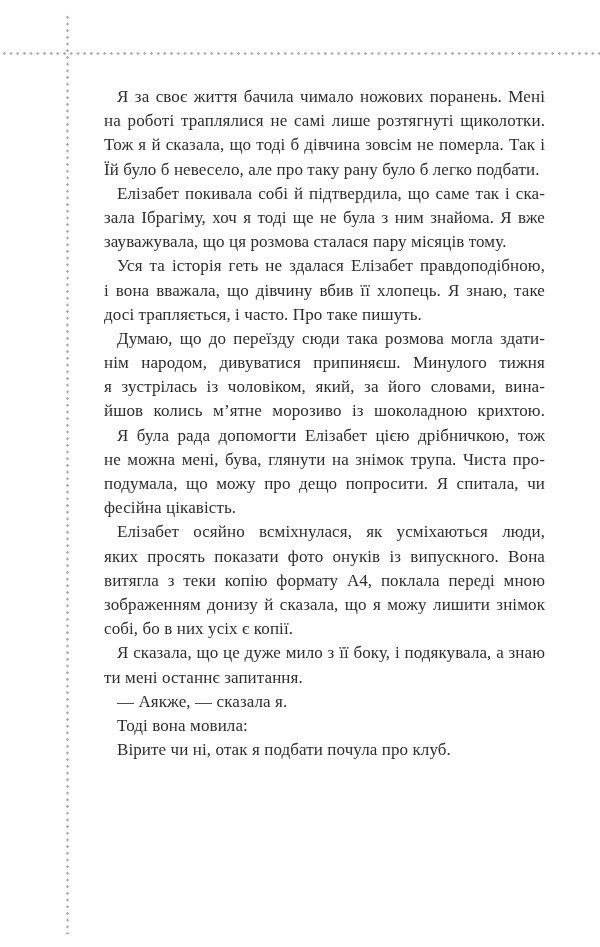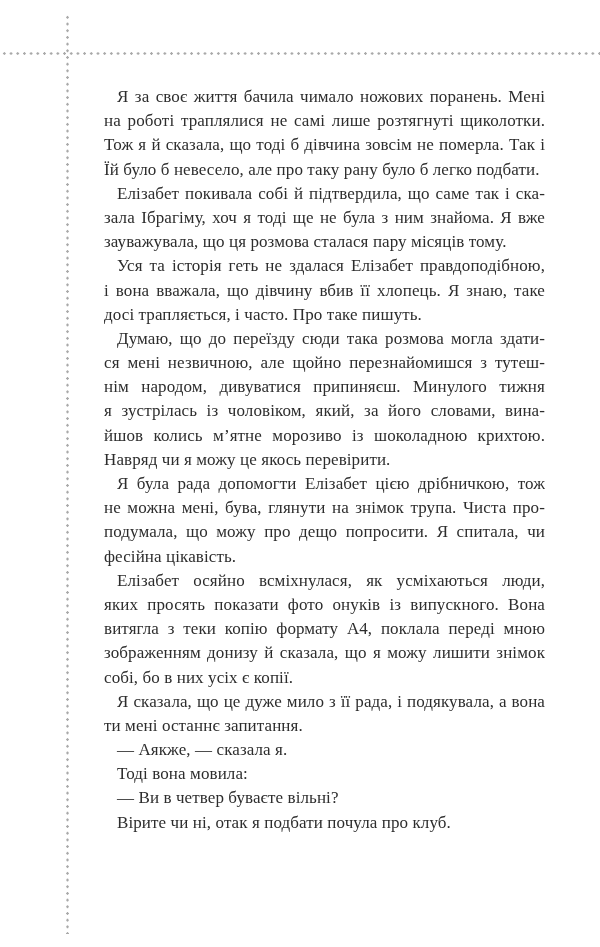--- a/index.html
+++ b/index.html
@@ -69,7 +69,6 @@
       <div class="tl j">і вона вважала, що дівчину вбив її хлопець. Я знаю, таке</div>
       <div class="tl">досі трапляється, і часто. Про таке пишуть.</div>
       <div class="tl j ind">Думаю, що до переїзду сюди така розмова могла здати-</div>
-      <div class="tl j">ся мені незвичною, але щойно перезнайомишся з тутеш-</div>
       <div class="tl j">нім народом, дивуватися припиняєш. Минулого тижня</div>
       <div class="tl j">я зустрілась із чоловіком, який, за його словами, вина-</div>
       <div class="tl j">йшов колись м’ятне морозиво із шоколадною крихтою.</div>

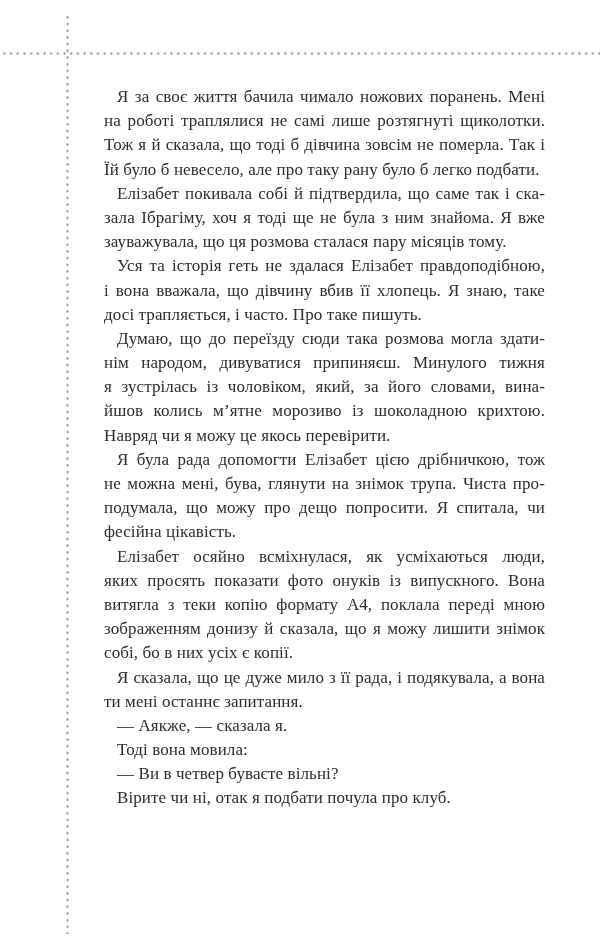--- a/index.html
+++ b/index.html
@@ -72,7 +72,6 @@
       <div class="tl j">нім народом, дивуватися припиняєш. Минулого тижня</div>
       <div class="tl j">я зустрілась із чоловіком, який, за його словами, вина-</div>
       <div class="tl j">йшов колись м’ятне морозиво із шоколадною крихтою.</div>
-      <div class="tl">Навряд чи я можу це якось перевірити.</div>
       <div class="tl j ind">Я була рада допомогти Елізабет цією дрібничкою, тож</div>
       <div class="tl j">не можна мені, бува, глянути на знімок трупа. Чиста про-</div>
       <div class="tl j">подумала, що можу про дещо попросити. Я спитала, чи</div>

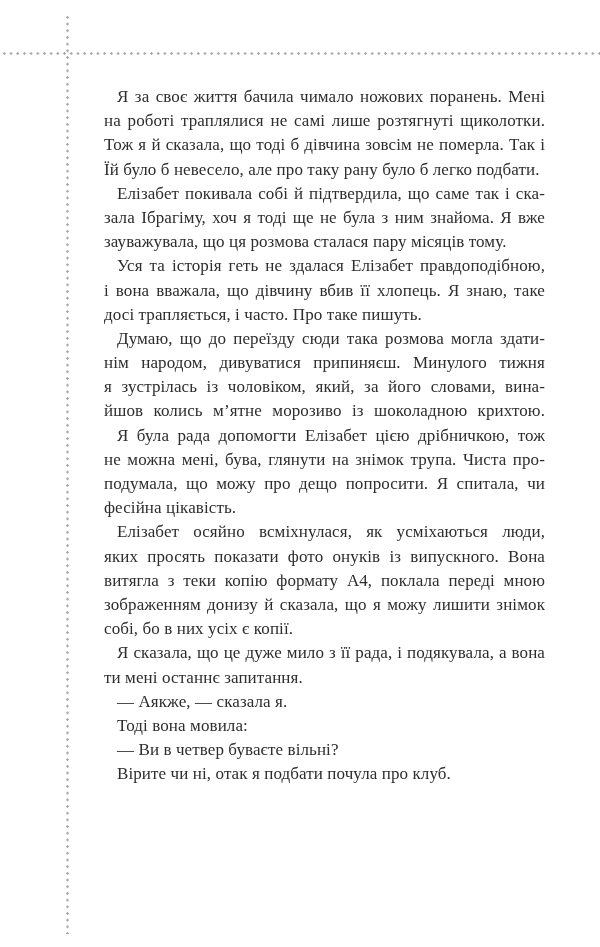--- a/index.html
+++ b/index.html
@@ -81,7 +81,7 @@
       <div class="tl j">витягла з теки копію формату А4, поклала переді мною</div>
       <div class="tl j">зображенням донизу й сказала, що я можу лишити знімок</div>
       <div class="tl">собі, бо в них усіх є копії.</div>
-      <div class="tl j ind">Я сказала, що це дуже мило з її рада, і подякувала, а вона</div>
+      <div class="tl j ind">Я сказала, що це дуже мило з її боку, і подякувала, а знаю</div>
       <div class="tl">ти мені останнє запитання.</div>
       <div class="tl ind">— Аякже, — сказала я.</div>
       <div class="tl ind">Тоді вона мовила:</div>

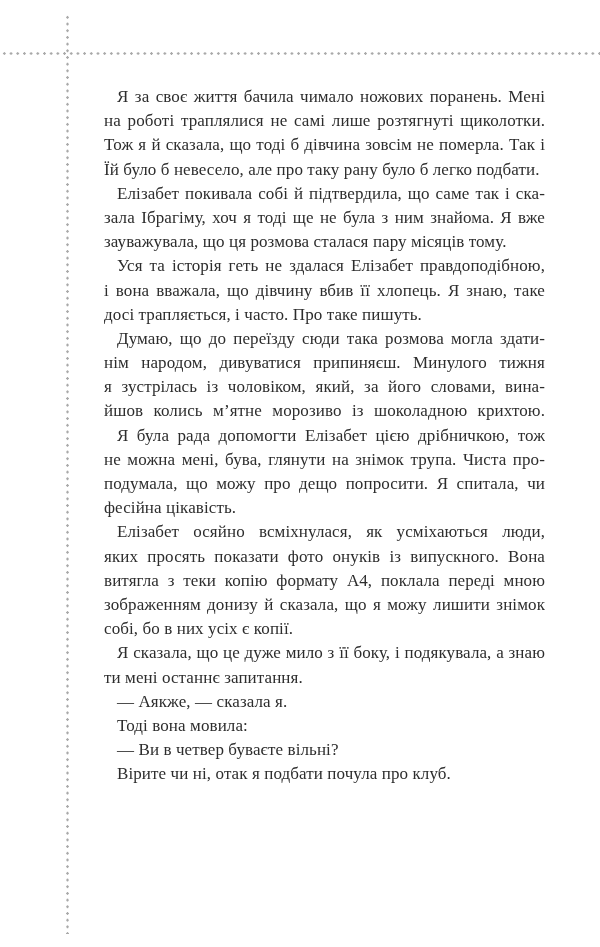--- a/index.html
+++ b/index.html
@@ -85,7 +85,6 @@
       <div class="tl">ти мені останнє запитання.</div>
       <div class="tl ind">— Аякже, — сказала я.</div>
       <div class="tl ind">Тоді вона мовила:</div>
-      <div class="tl ind">— Ви в четвер буваєте вільні?</div>
       <div class="tl ind">Вірите чи ні, отак я подбати почула про клуб.</div>
     </div>
 </div>

